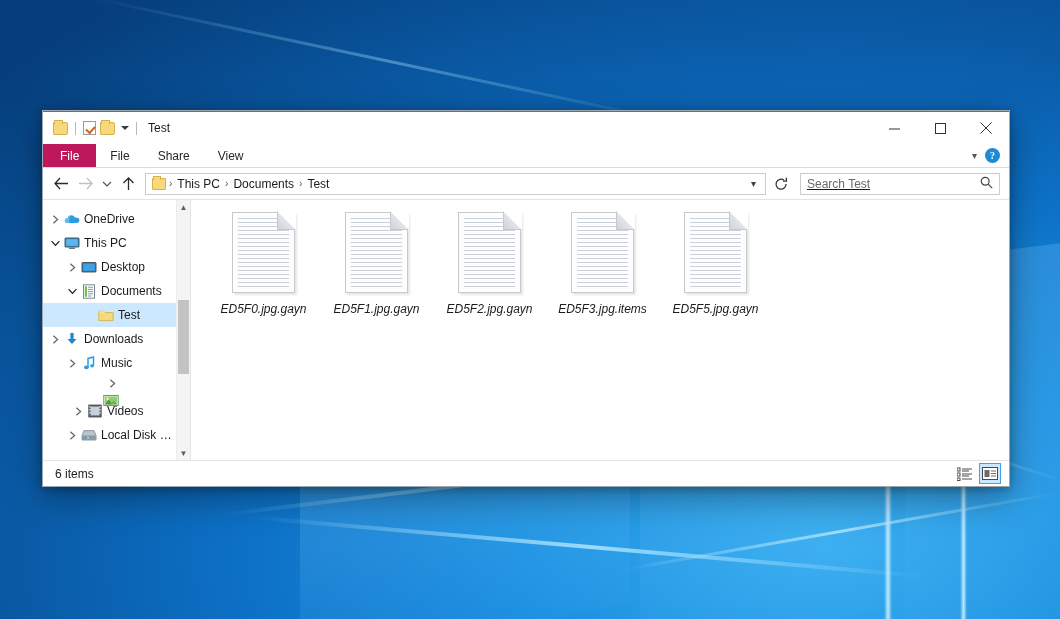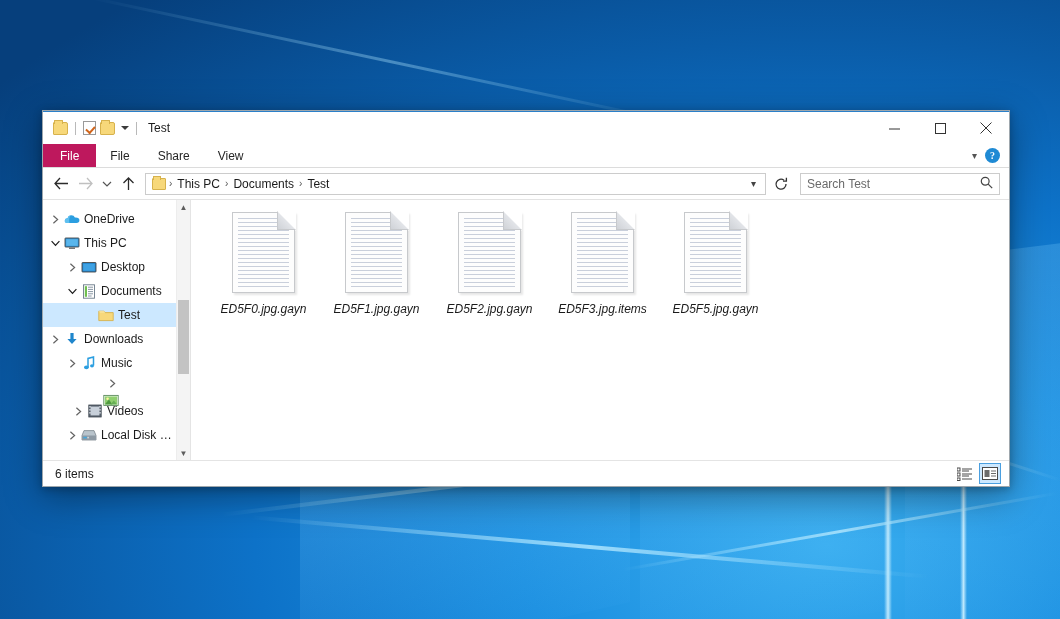--- a/index.html
+++ b/index.html
@@ -170,6 +170,7 @@
     border: 1px solid #cccccc; background: #ffffff;
     display: flex; align-items: center;
     padding: 0 6px;
+    text-decoration: underline;
   }
   .searchbox input {
     flex: 1 1 auto; border: none; outline: none;

